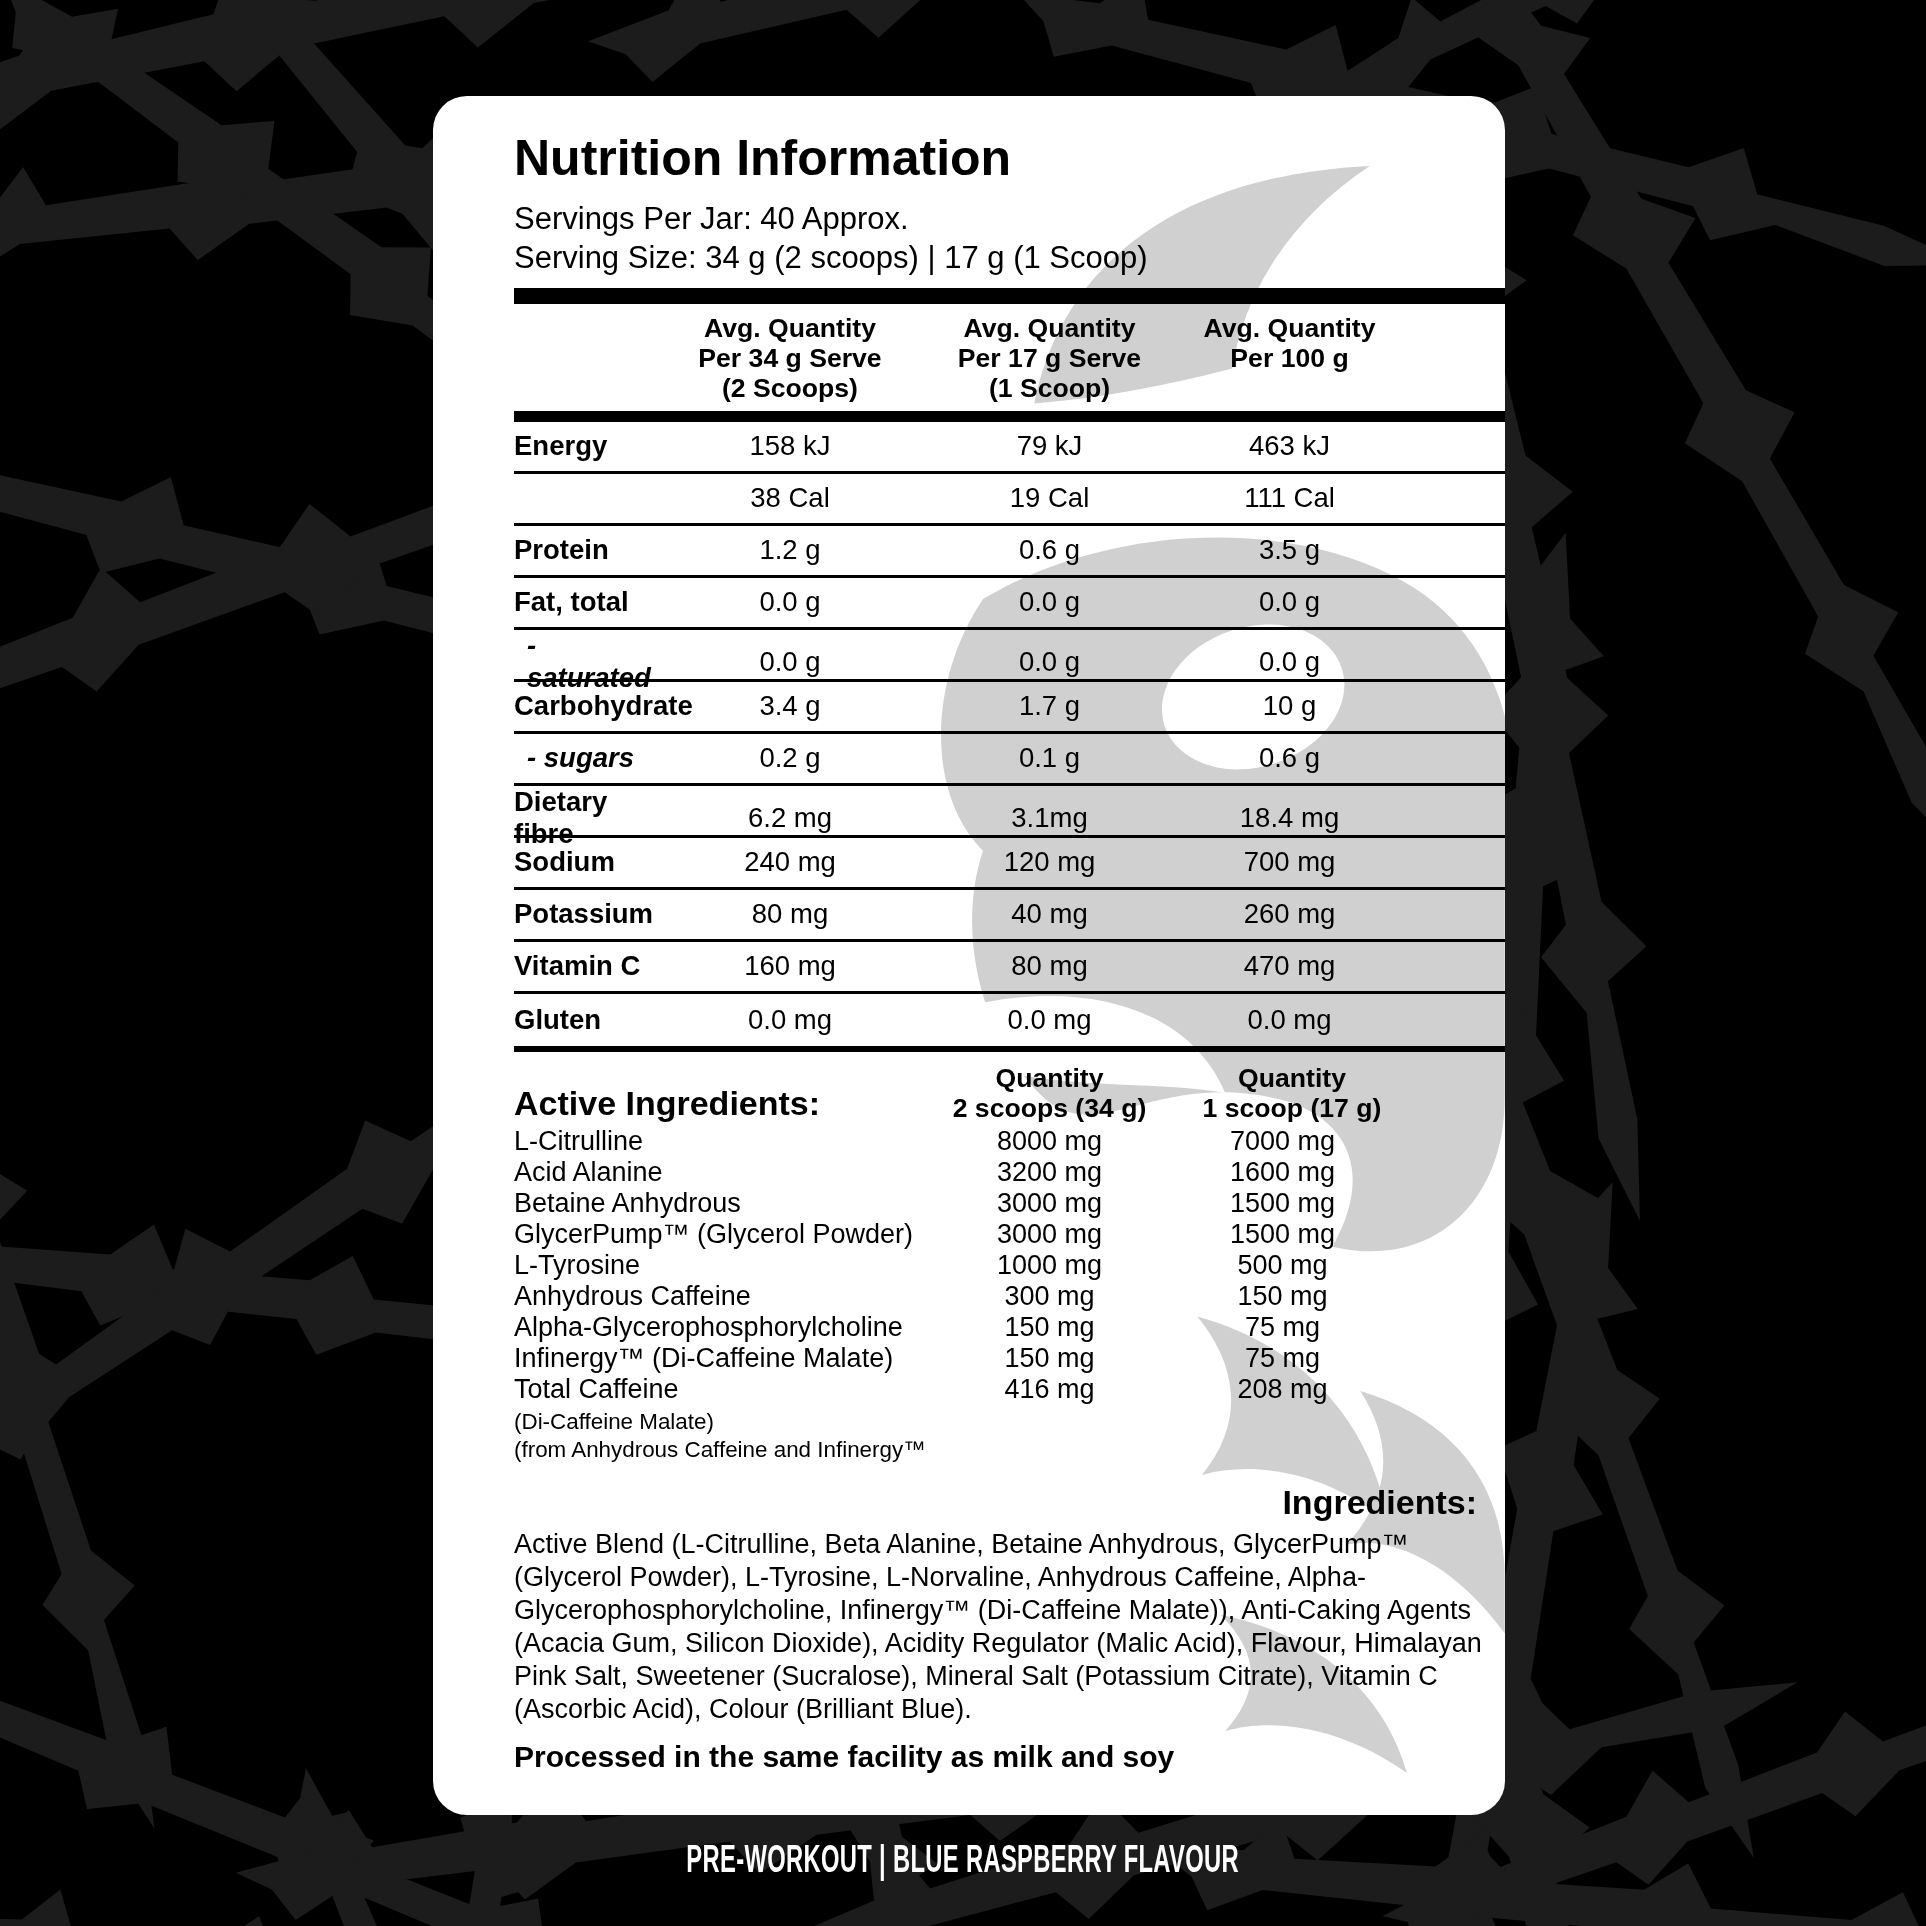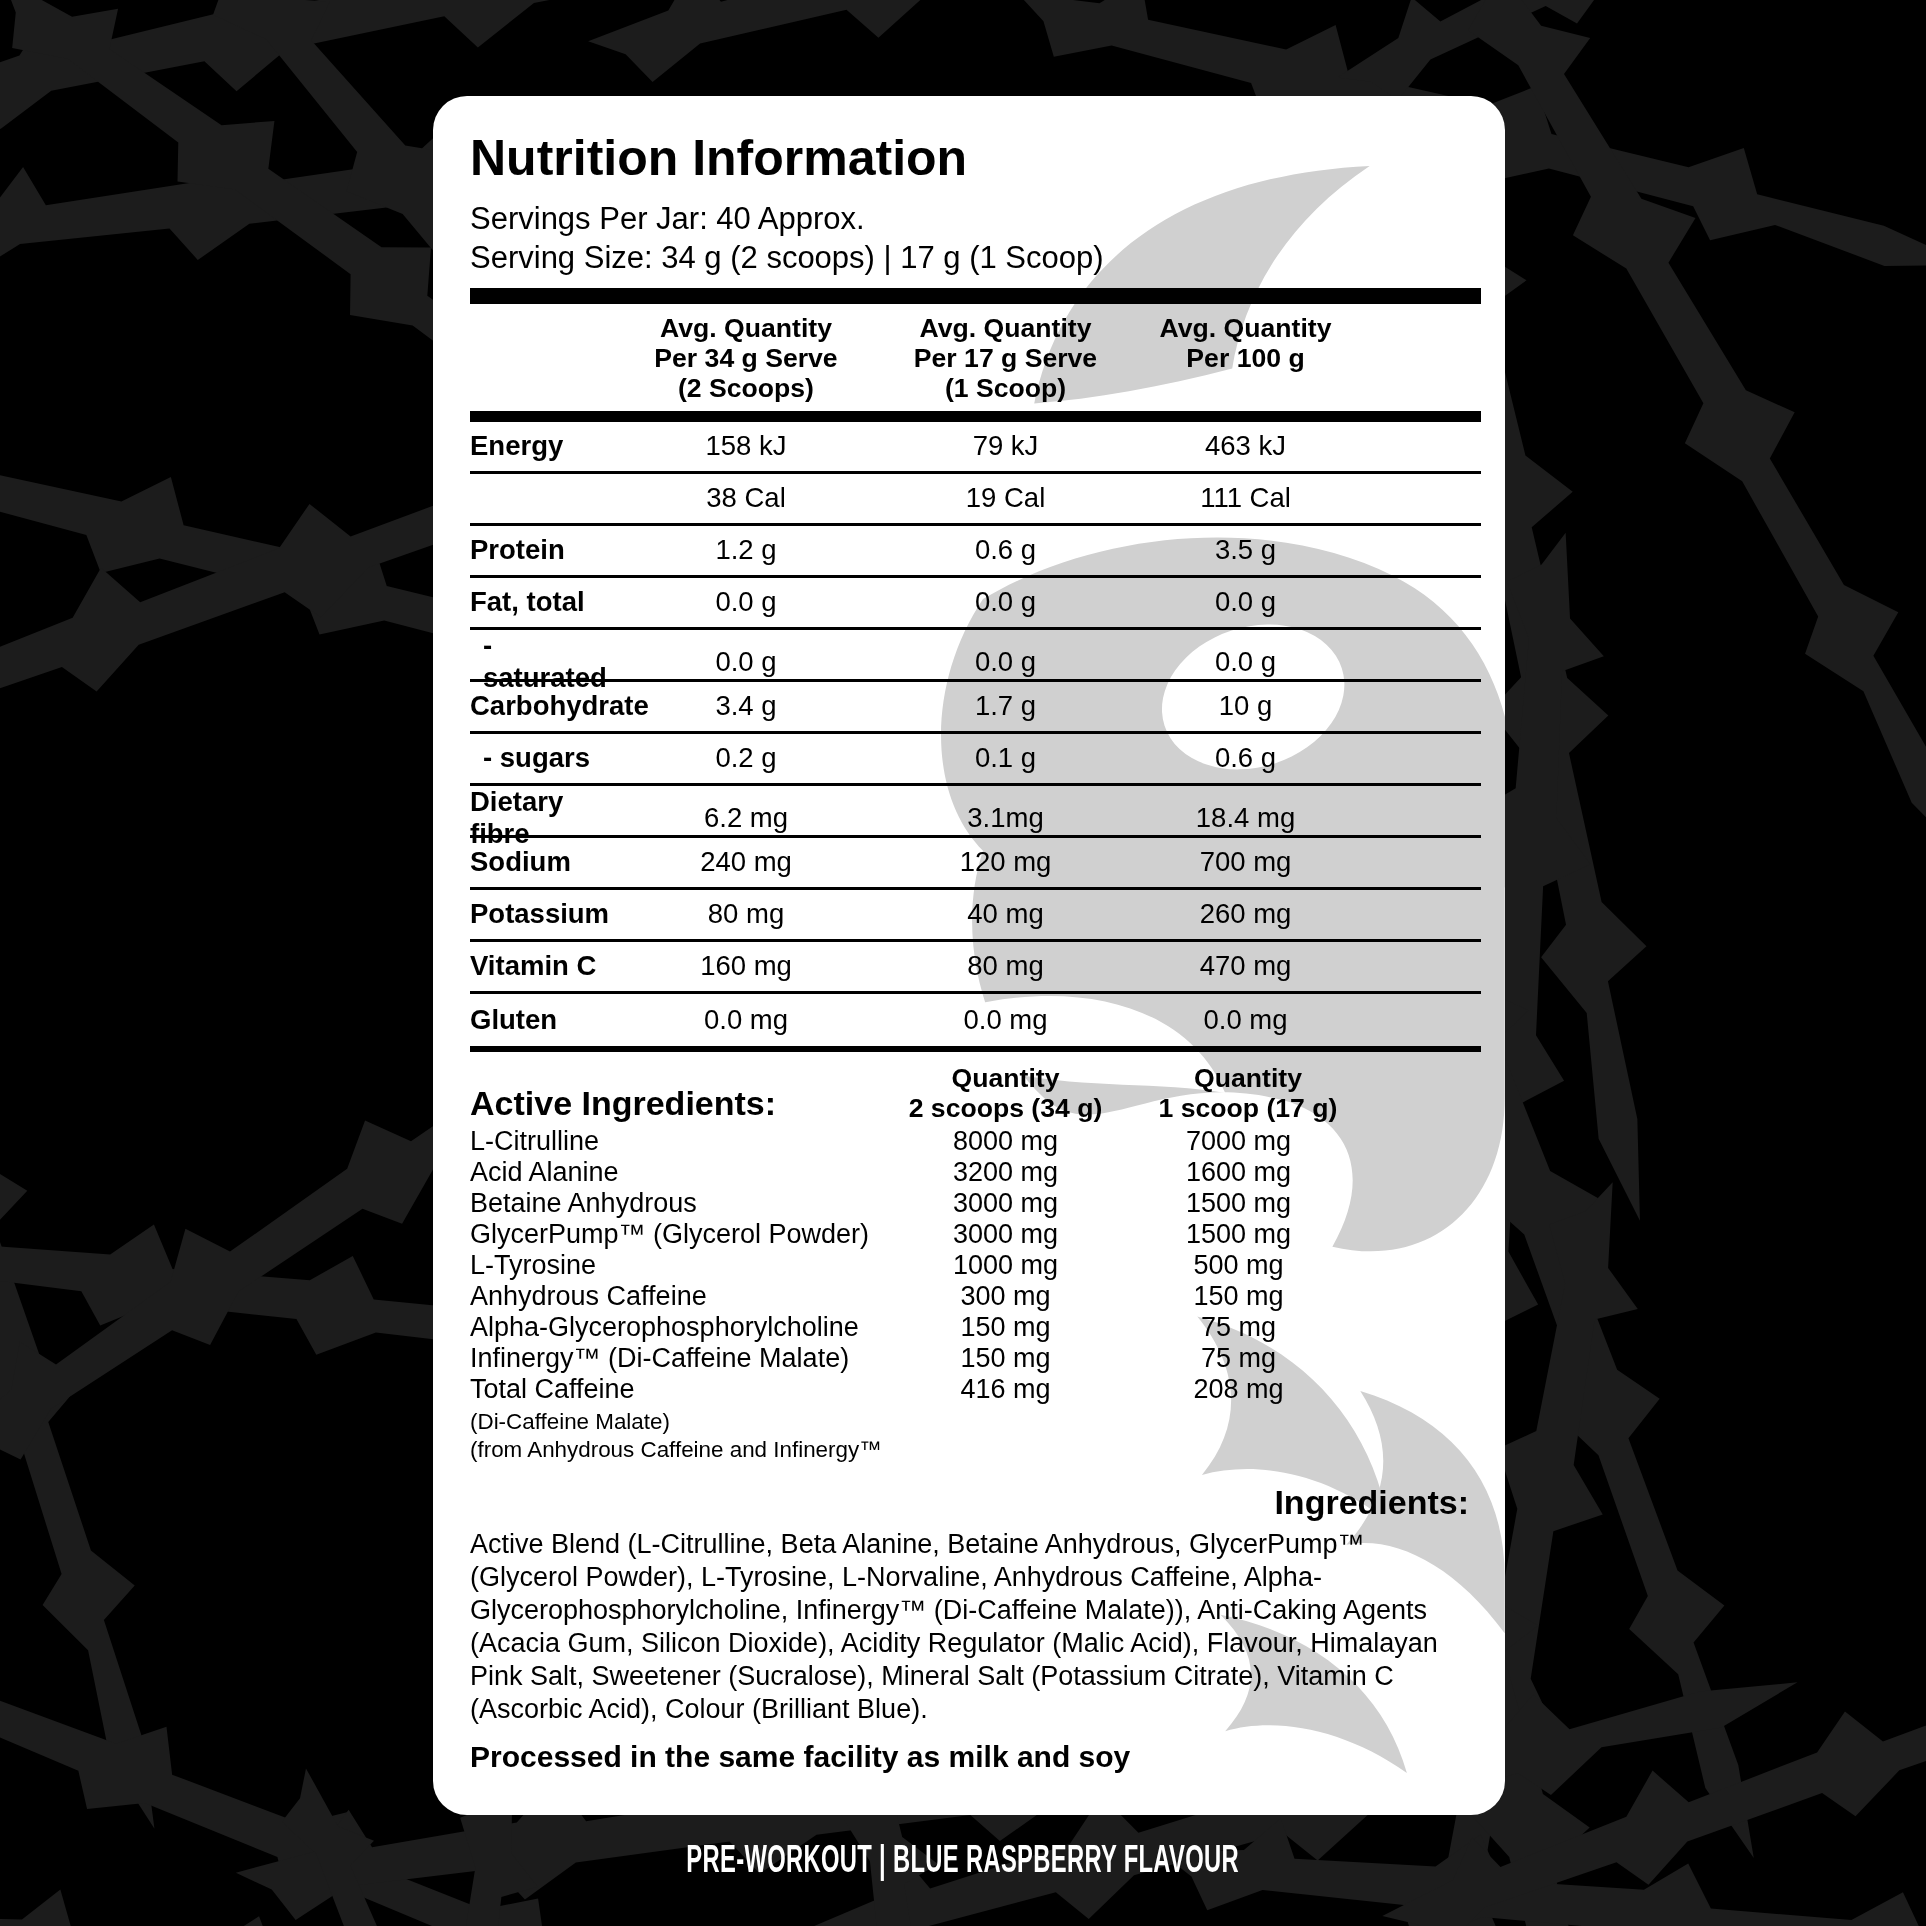--- a/index.html
+++ b/index.html
@@ -20,7 +20,7 @@
   }
   .panel .watermark{position:absolute;inset:0;z-index:0;}
   .panel .watermark .wm{fill:var(--wm);}
-  .content{position:relative;z-index:1;padding:35px 36px 0 37px;}
+  .content{position:relative;z-index:1;padding:35px 28px 0 37px;margin-left:44px;}
   .title{font-size:50px;font-weight:bold;line-height:1.1;margin:0 0 14px 0;}
   .subline{font-size:31px;line-height:1.25;}
   .sublines{margin-bottom:10.3px;}

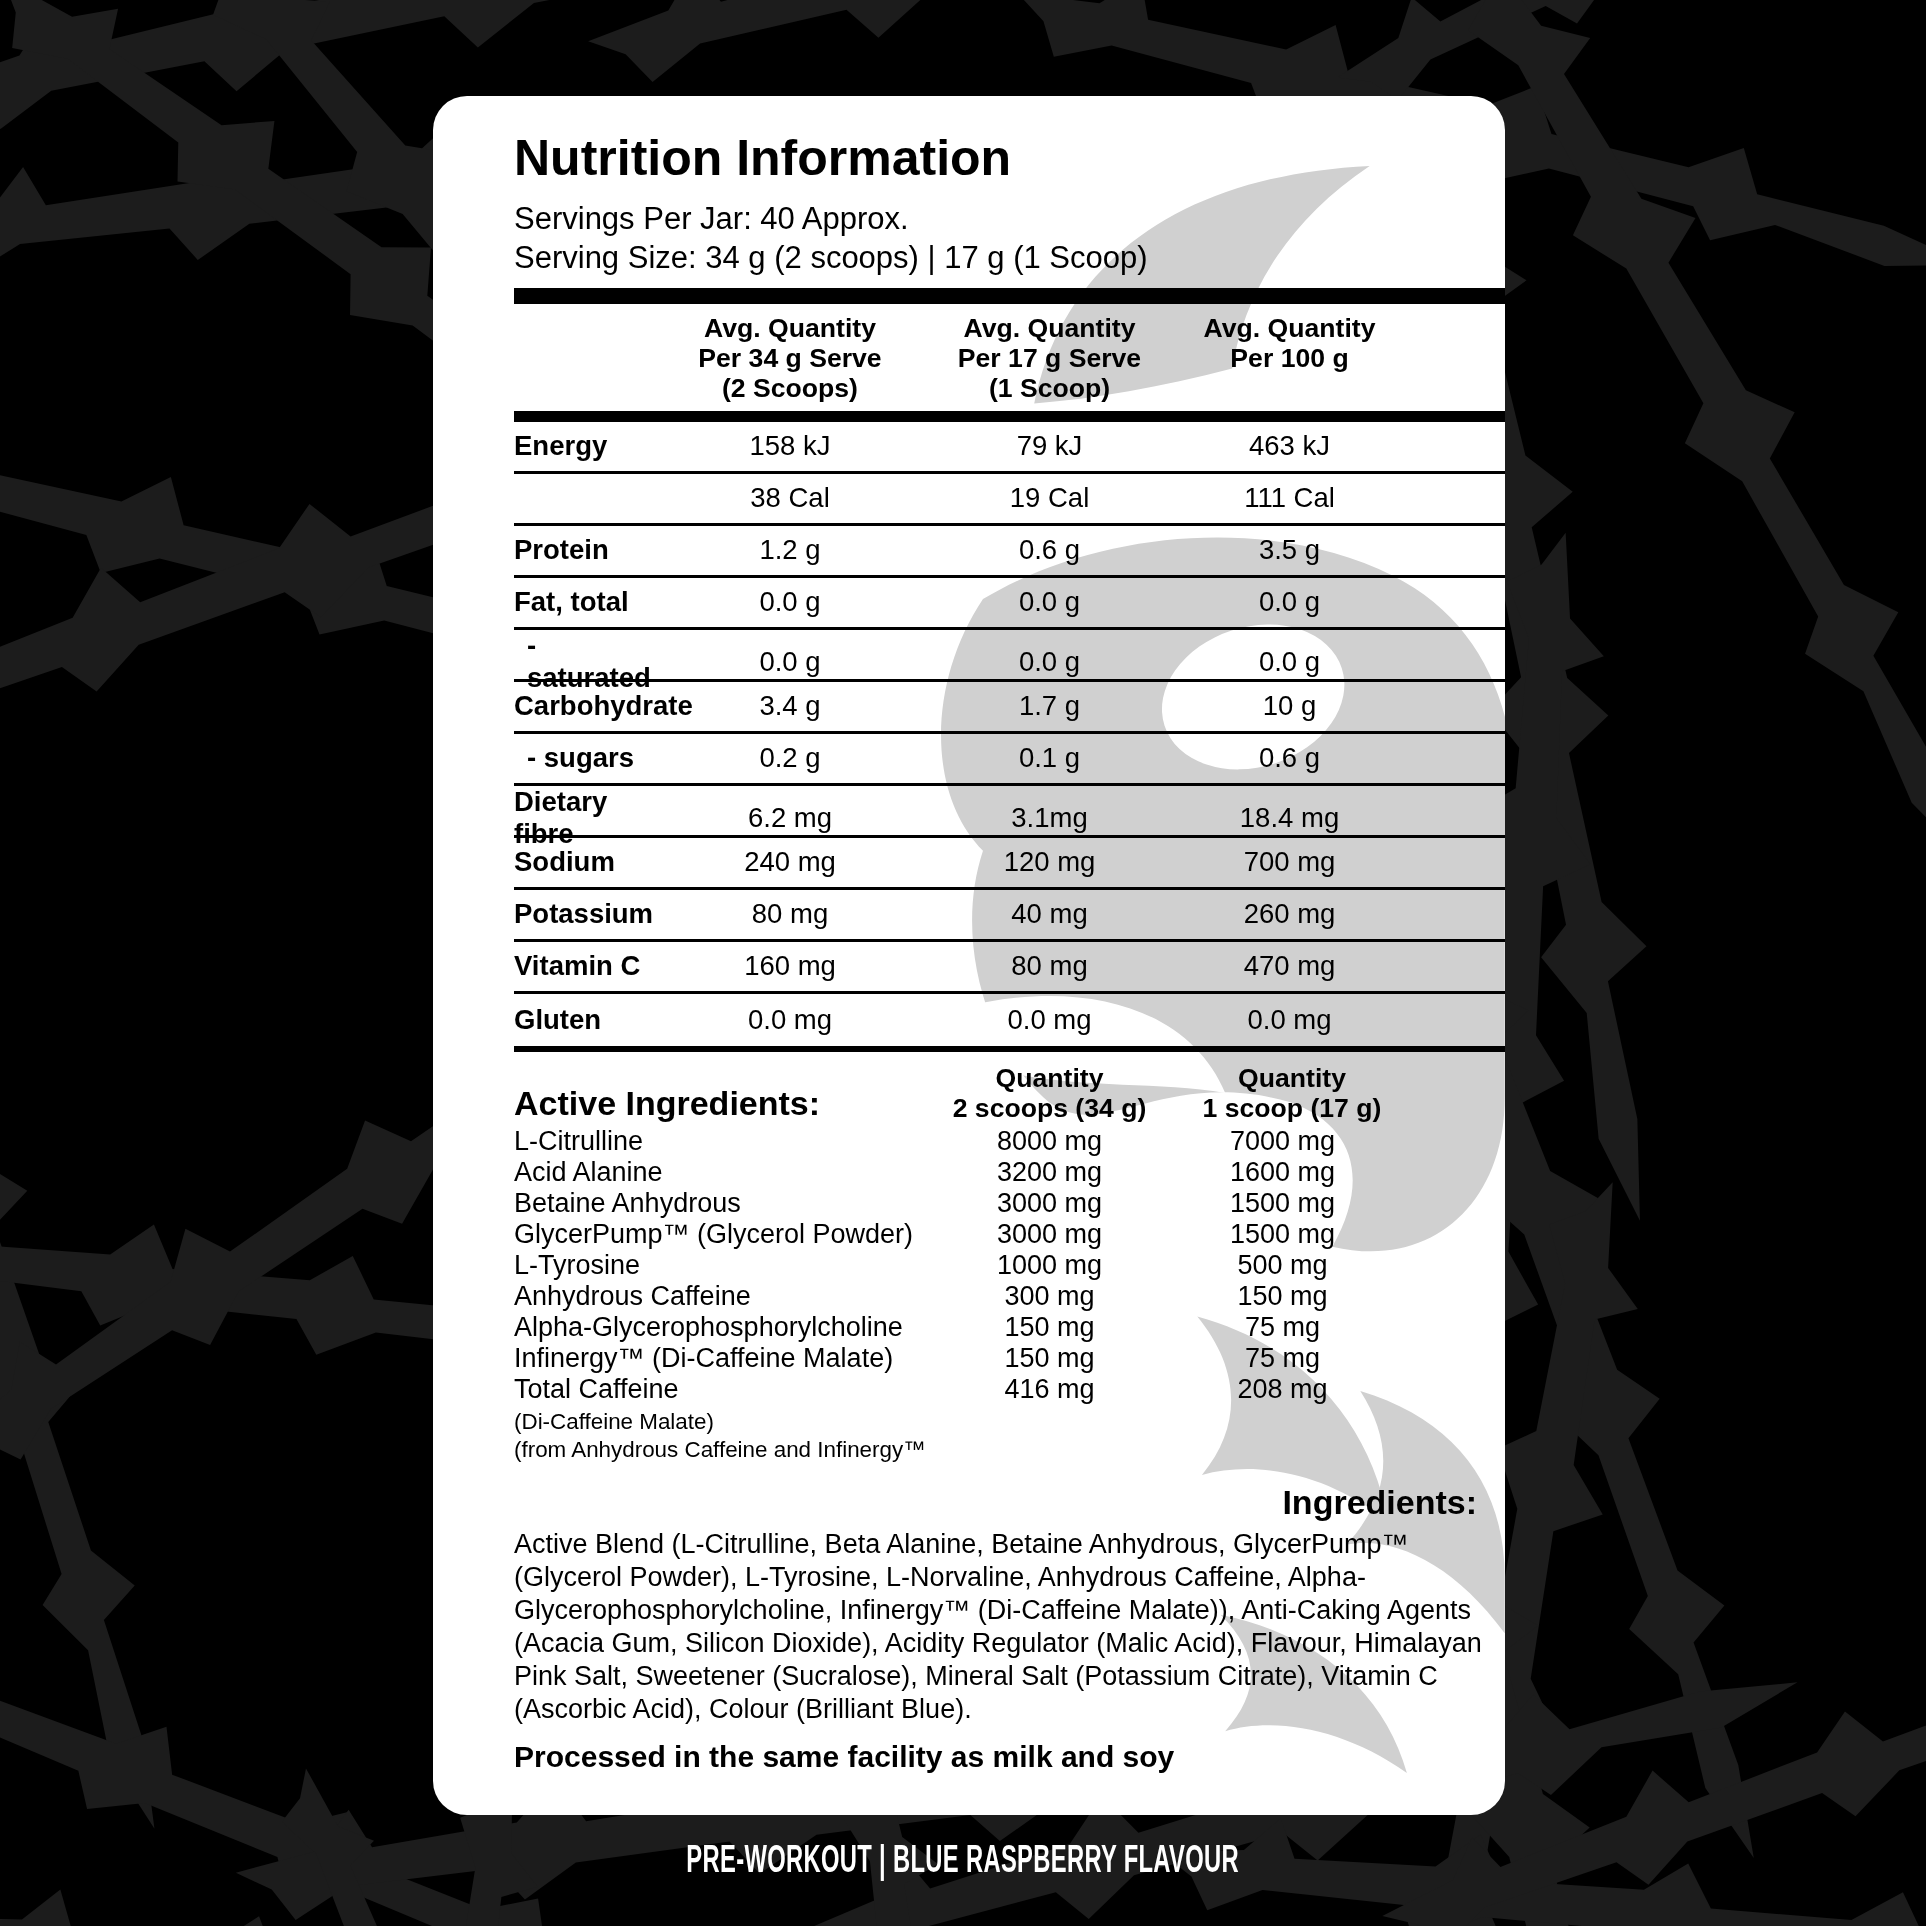--- a/index.html
+++ b/index.html
@@ -35,7 +35,7 @@
   .nrow{height:52px;border-bottom:3.3px solid var(--ink);align-items:center;}
   .nrow:last-child{border-bottom:none;}
   .nrow .lab{font-weight:bold;font-size:27.5px;}
-  .nrow .lab.indent{padding-left:13px;}
+  .nrow .lab.indent{padding-left:13px;font-style:italic;}
   .nrow .val{font-size:27.5px;text-align:center;}
   
   .ai-head{display:grid;grid-template-columns:419px 233px 252px;margin-top:11.2px;align-items:start;}

